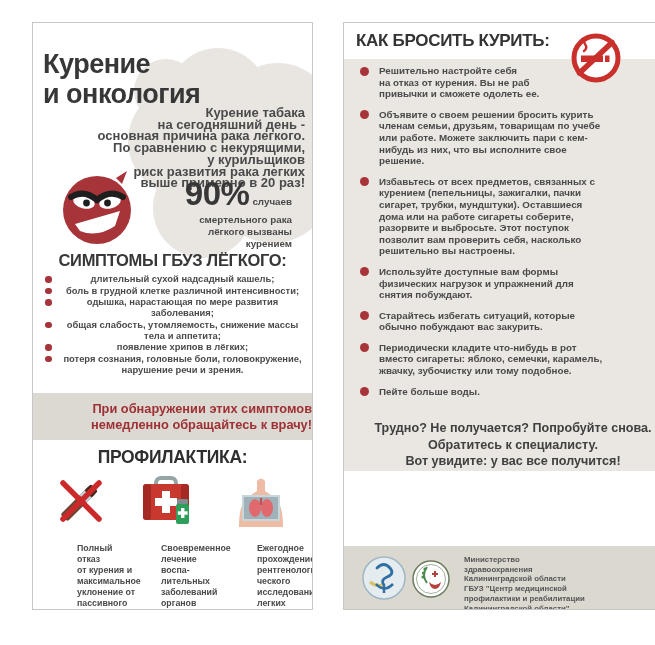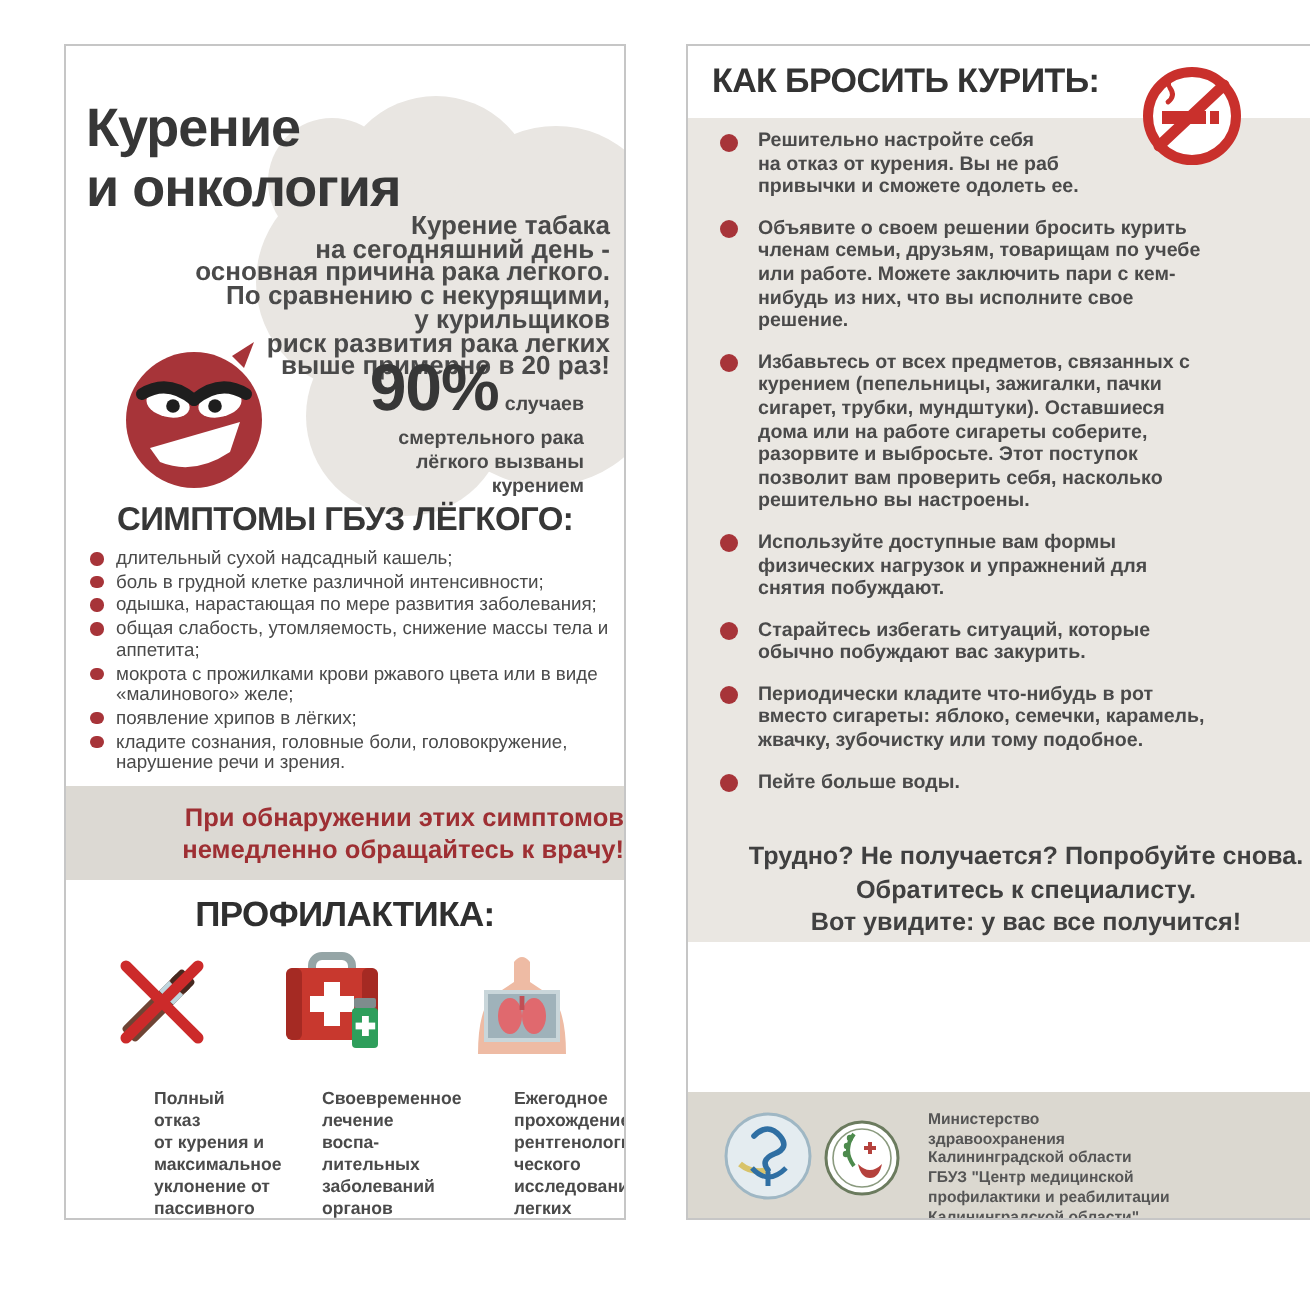--- a/index.html
+++ b/index.html
@@ -26,7 +26,7 @@
               font-size:16.5px; font-weight:800; letter-spacing:-0.3px; color:#373737; z-index:2;}
   .symptoms { position:absolute; left:12px; top:251px; width:262px; list-style:none; z-index:2; }
   .symptoms li { position:relative; padding-left:13px; font-size:9.4px; line-height:10.7px;
-              font-weight:400; color:#4a4a4a; margin-bottom:1px; }
+              font-weight:700; color:#4a4a4a; margin-bottom:1px;text-align:center; }
   .symptoms li::before { content:""; position:absolute; left:0; top:2px; width:6.5px; height:6.5px;
               border-radius:50%; background:#a73439; }
   .lp-banner { position:absolute; left:0; top:370px; width:100%; height:47px; background:#dcd9d3;

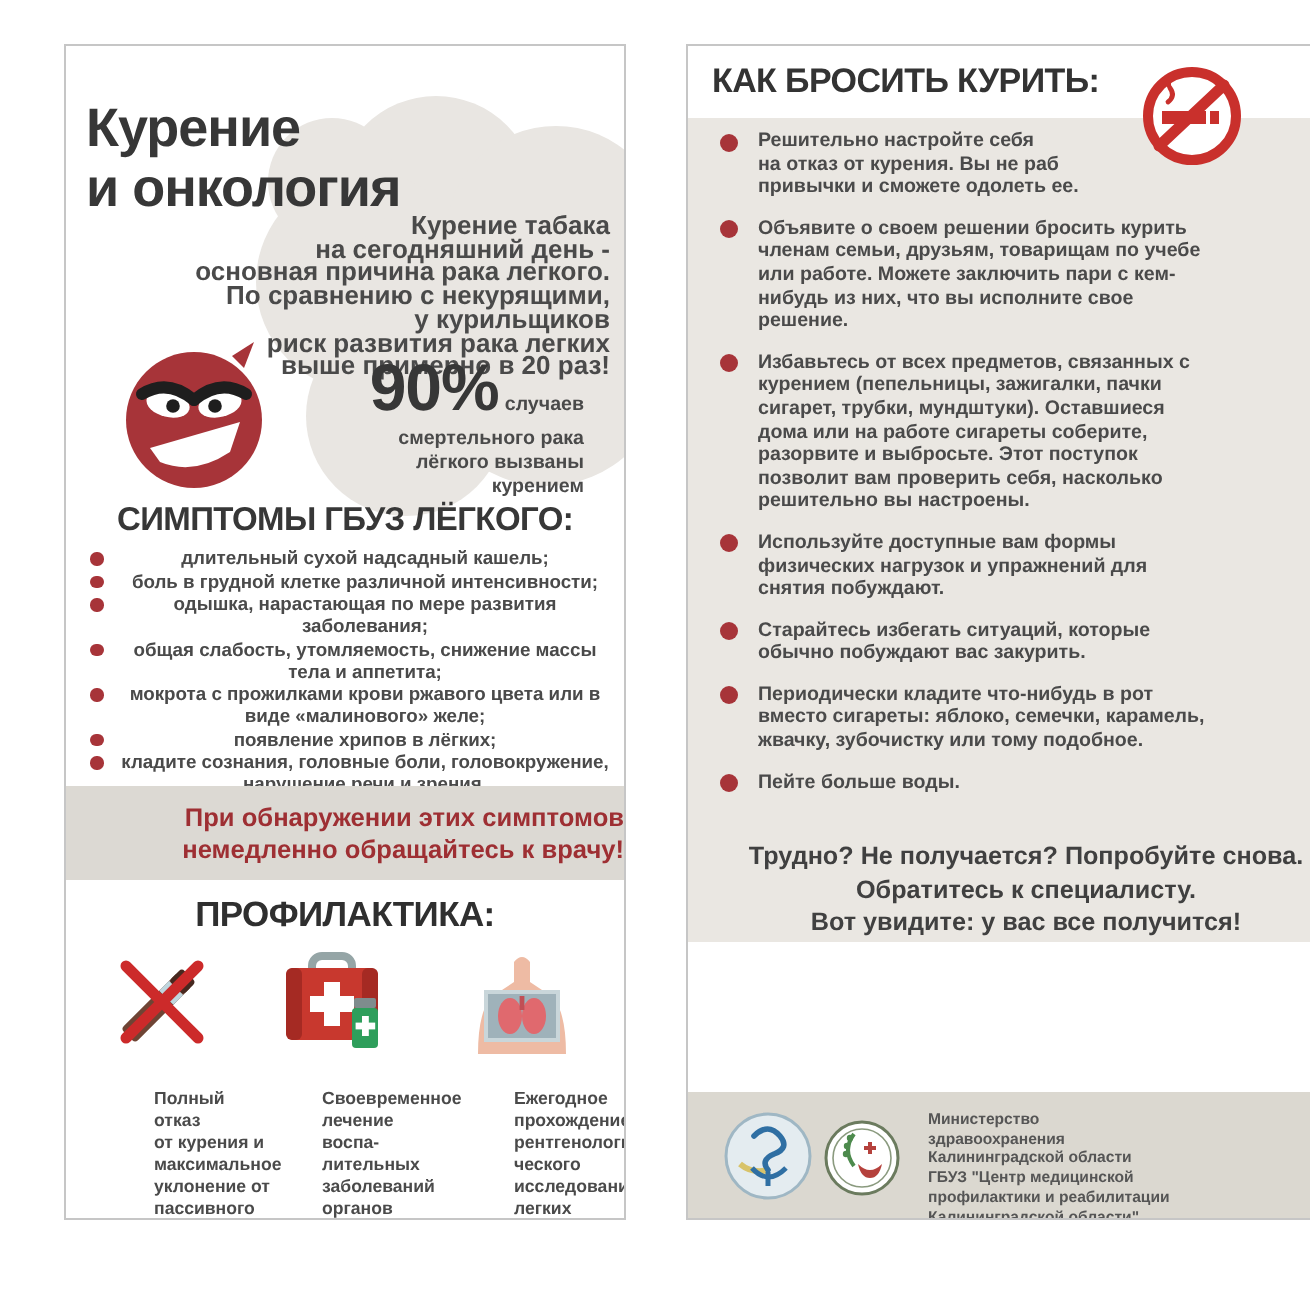--- a/index.html
+++ b/index.html
@@ -117,7 +117,6 @@
       <li>боль в грудной клетке различной интенсивности;</li>
       <li>одышка, нарастающая по мере развития заболевания;</li>
       <li>общая слабость, утомляемость, снижение массы тела и аппетита;</li>
-      <li>мокрота с прожилками крови ржавого цвета или в виде «малинового» желе;</li>
       <li>появление хрипов в лёгких;</li>
       <li>кладите сознания, головные боли, головокружение, нарушение речи и зрения.</li>
     </ul>

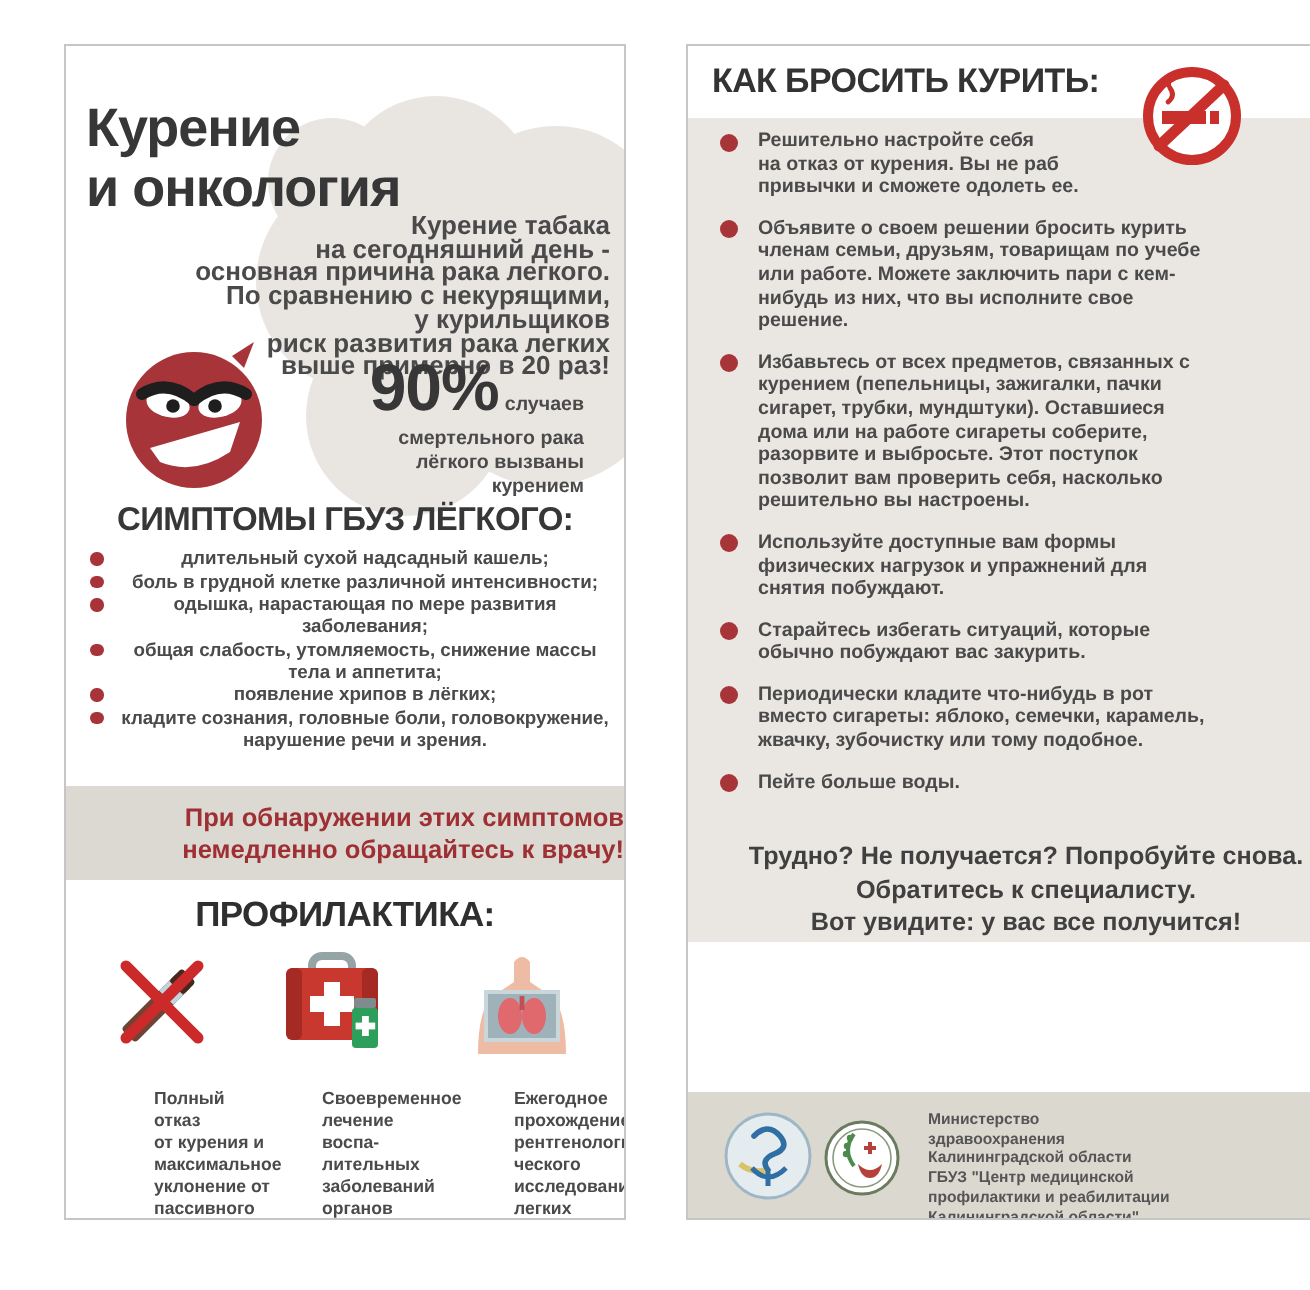--- a/index.html
+++ b/index.html
@@ -118,7 +118,7 @@
       <li>одышка, нарастающая по мере развития заболевания;</li>
       <li>общая слабость, утомляемость, снижение массы тела и аппетита;</li>
       <li>появление хрипов в лёгких;</li>
-      <li>кладите сознания, головные боли, головокружение, нарушение речи и зрения.</li>
+      <li>потеря сознания, головные боли, головокружение, нарушение речи и зрения.</li>
     </ul>
 
     <div class="lp-banner pre">При обнаружении этих симптомов

